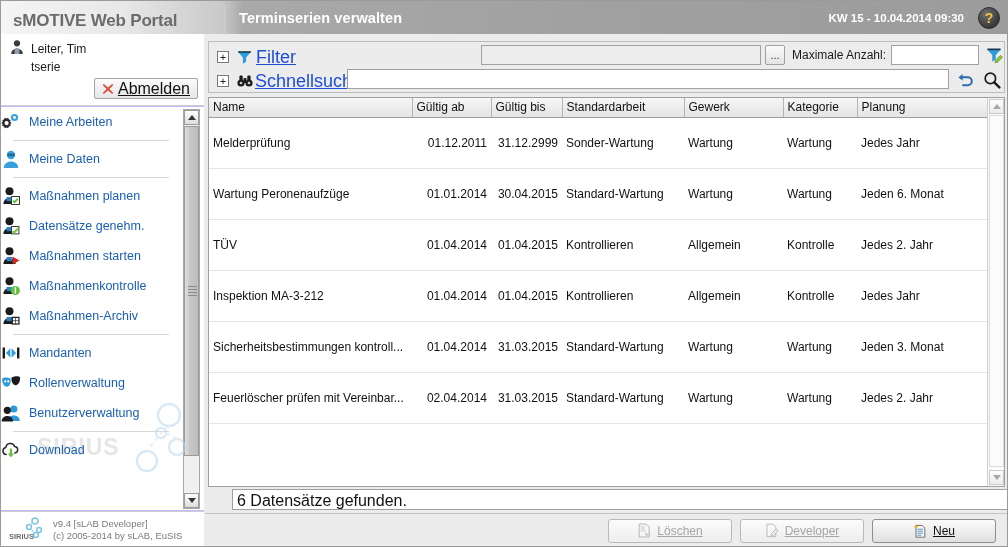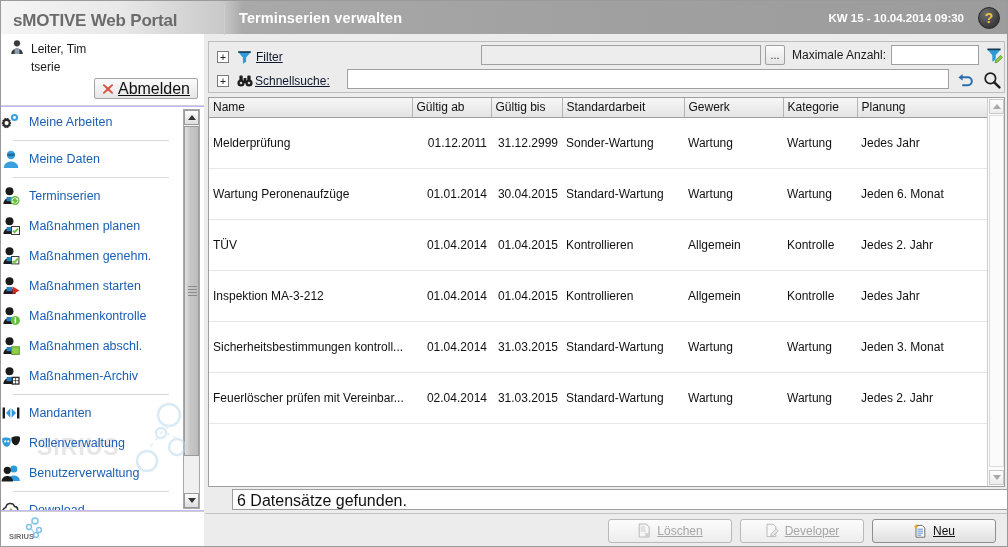--- a/index.html
+++ b/index.html
@@ -157,7 +157,7 @@
     font-size: 10px; line-height: 9px; color: #222; cursor: pointer;
     font-family: "DejaVu Sans Mono", monospace;
   }
-  .fb-label { color: #0f172a; text-decoration: underline; font-size: 12px; cursor: pointer; }
+  .fb-label { color: #1d4ed8; text-decoration: underline; font-size: 18px; cursor: pointer; }
   .txtfield {
     background: #fff; border: 1px solid #a0a0a0;
     height: 20px; font-size: 12px; padding: 0 4px;

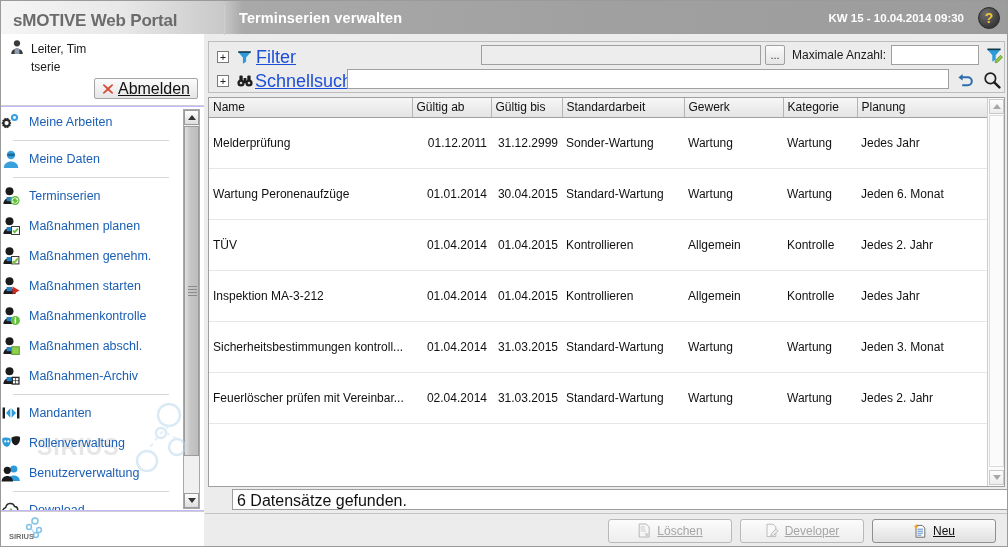--- a/index.html
+++ b/index.html
@@ -321,19 +321,6 @@
         </div>
         <div class="nav-group"></div>
 
-        <div class="nav-item">
-          <span class="nav-icon">
-            <svg width="20" height="20" viewBox="0 0 20 20">
-              <circle cx="8.5" cy="5.2" r="4" fill="#1b1b1b"></circle>
-              <path d="M2.4 18c0-3.7 2.8-5.9 6.1-5.9S14.6 14.3 14.6 18z" fill="#1b1b1b"></path>
-              <rect x="5.6" y="11" width="5.6" height="4.2" fill="#2c83c4"></rect>
-              <circle cx="14" cy="14.5" r="4.6" fill="#63bf3c"></circle>
-              <path d="M11.6 14.5a2.4 2.4 0 0 1 4.3-1.4l-1 .3 2.2.9.1-2.3-.7.6a3.6 3.6 0 0 0-6.1 2z" fill="#fff"></path>
-              <path d="M16.4 14.6a2.4 2.4 0 0 1-4.3 1.4l1-.3-2.2-.9-.1 2.3.7-.6a3.6 3.6 0 0 0 6.1-2z" fill="#fff"></path>
-            </svg>
-          </span>
-          <span>Terminserien</span>
-        </div>
 
         <div class="nav-item">
           <span class="nav-icon">

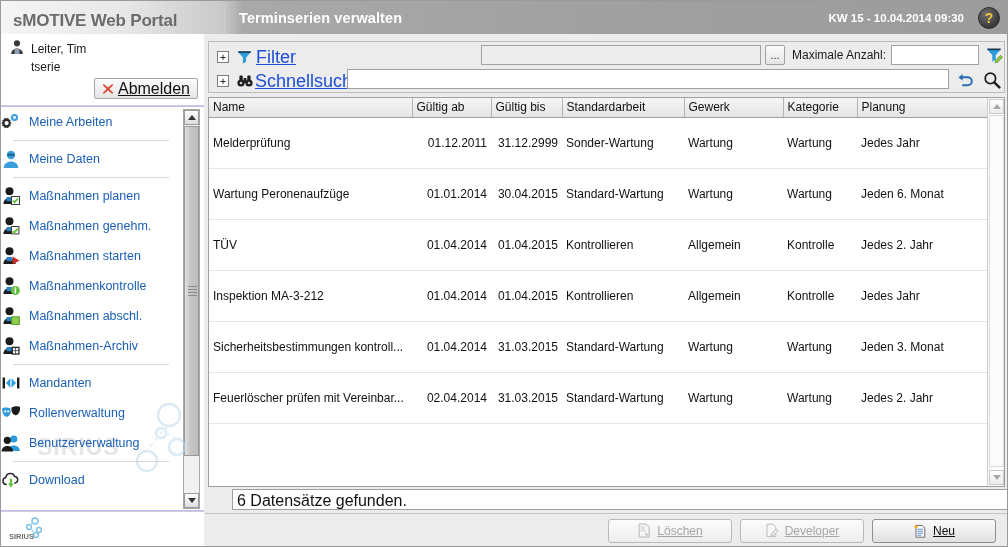--- a/index.html
+++ b/index.html
@@ -345,7 +345,7 @@
               <path d="M11.6 15.2l1.4 1.5 4-4.2" stroke="#7cc242" stroke-width="2" fill="none"></path>
             </svg>
           </span>
-          <span>Maßnahmen genehm.</span>
+          <span>Datensätze genehm.</span>
         </div>
 
         <div class="nav-item">

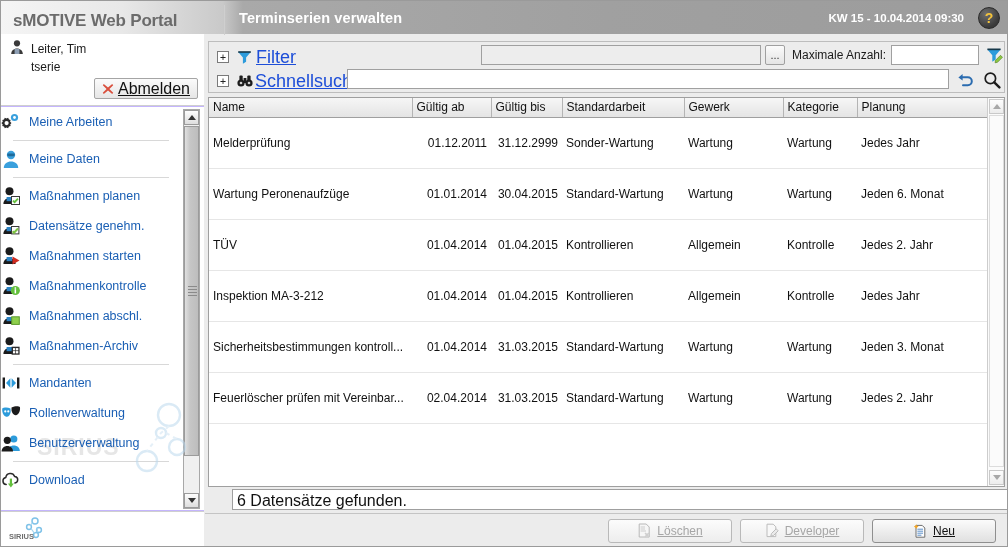--- a/index.html
+++ b/index.html
@@ -374,17 +374,6 @@
           <span>Maßnahmenkontrolle</span>
         </div>
 
-        <div class="nav-item">
-          <span class="nav-icon">
-            <svg width="20" height="20" viewBox="0 0 20 20">
-              <circle cx="8.5" cy="5.2" r="4" fill="#1b1b1b"></circle>
-              <path d="M2.4 18c0-3.7 2.8-5.9 6.1-5.9S14.6 14.3 14.6 18z" fill="#1b1b1b"></path>
-              <rect x="5.6" y="11" width="5.6" height="4.2" fill="#2c83c4"></rect>
-              <rect x="10.7" y="10.8" width="7.6" height="7.6" fill="#8ecf4c" stroke="#5b9a2c"></rect>
-            </svg>
-          </span>
-          <span>Maßnahmen abschl.</span>
-        </div>
 
         <div class="nav-item">
           <span class="nav-icon">

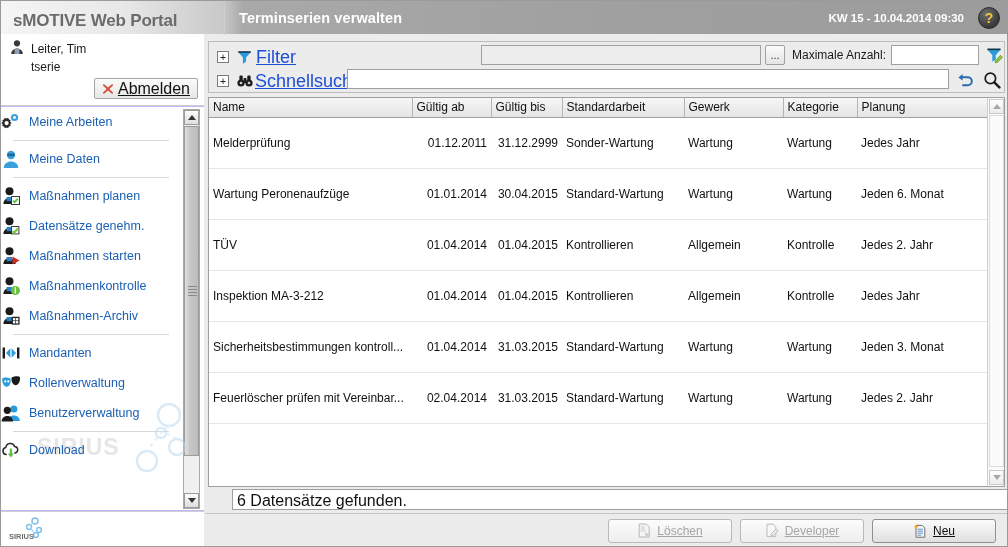--- a/index.html
+++ b/index.html
@@ -467,6 +467,10 @@
           <path d="M23.5 7 L21 9.4 M22 12.5 L25.5 17.4 M28.5 16 L28 11.6" stroke="#a8d6ef" stroke-width="1.2" fill="none"></path>
           <text x="0" y="23" font-family="Liberation Sans, sans-serif" font-size="7.5" font-weight="bold" fill="#6d6d6d">SIRIUS</text>
         </svg>
+      </span>
+      <span class="ver">
+        <span>v9.4 [sLAB Developer]</span><br>
+        <span>(c) 2005-2014 by sLAB, EuSIS</span>
       </span>
     </div>
   </div>

